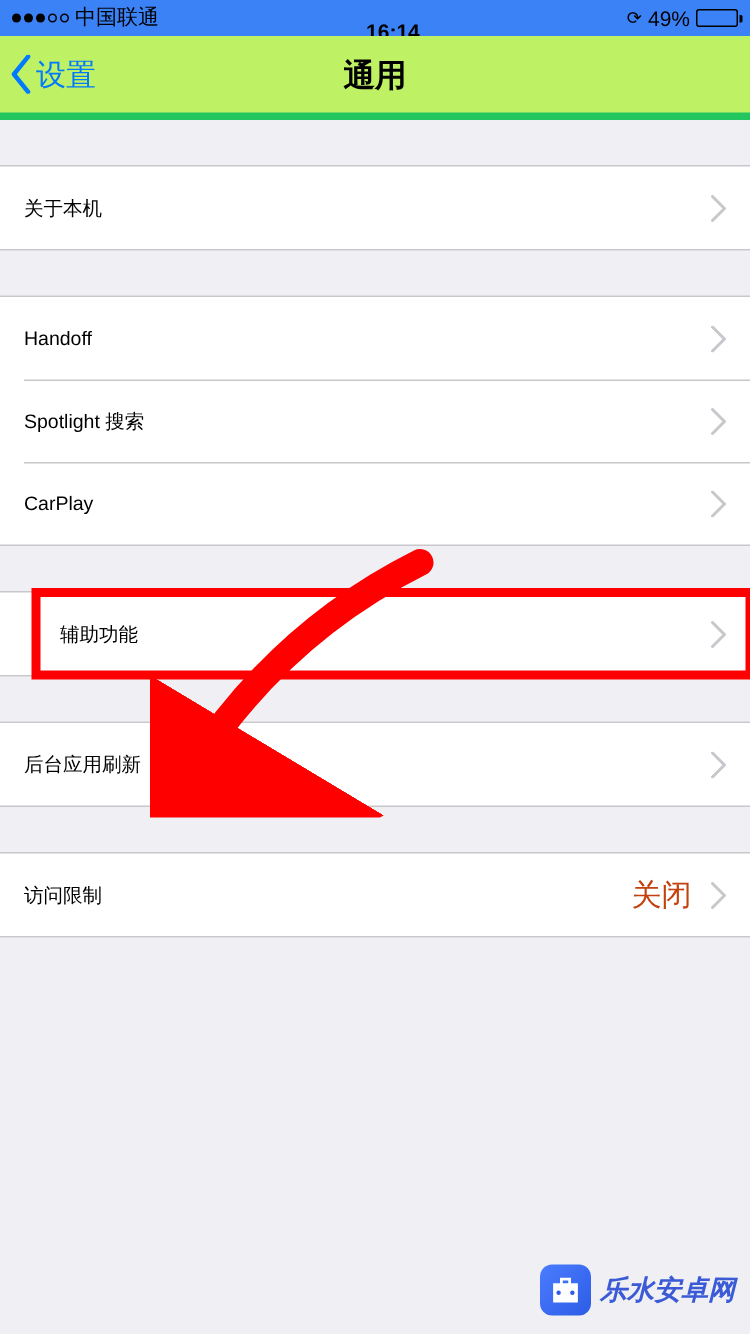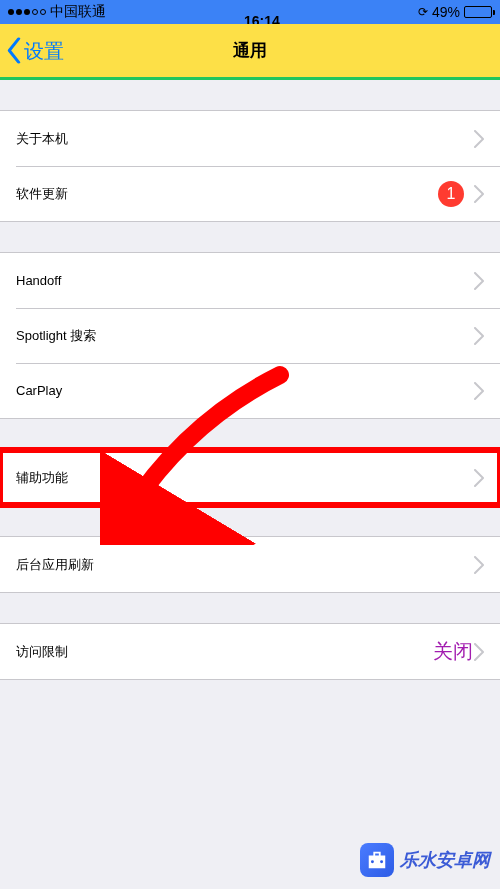--- a/index.html
+++ b/index.html
@@ -39,8 +39,8 @@
 
     .nav-bar {
       height: 56px;
-      background: #fde047;
-      border-bottom: 3px solid #22c55e;
+      background: #bef264;
+      border-bottom: 5px solid #22c55e;
       position: relative;
       display: flex;
       align-items: center;

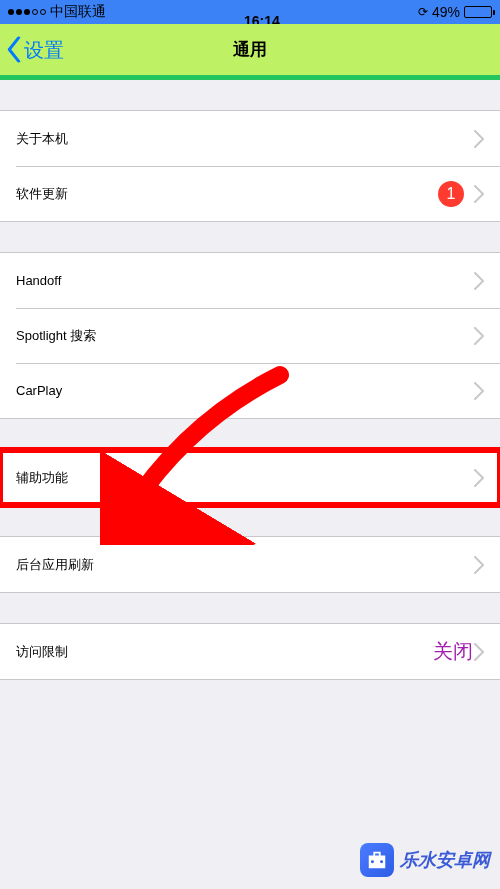--- a/index.html
+++ b/index.html
@@ -52,7 +52,7 @@
       gap: 2px; cursor: pointer;
     }
     .nav-back svg { width: 16px; height: 26px; }
-    .nav-title { font-size: 17px; font-weight: 600; color: #000; }
+    .nav-title { font-size: 21px; font-weight: 600; color: #000; }
 
     .content { padding-top: 30px; }
     .group { background: #fff; border-top: 1px solid #c8c7cc; border-bottom: 1px solid #c8c7cc; }

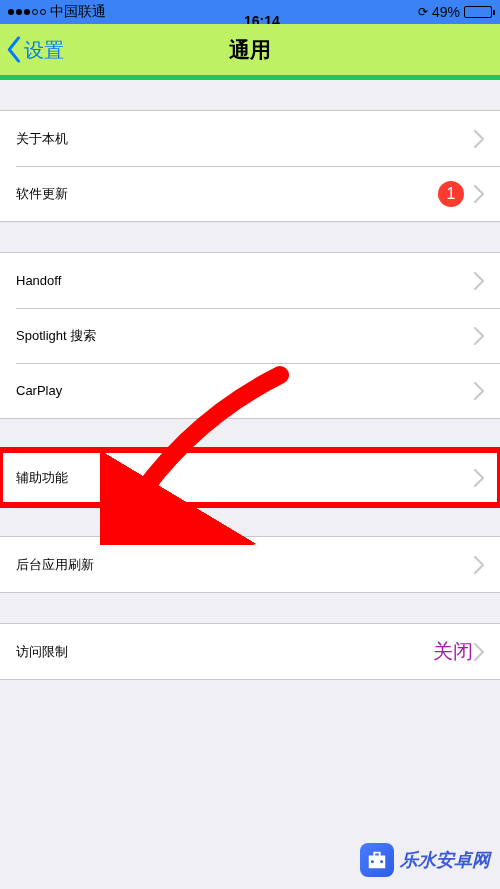--- a/index.html
+++ b/index.html
@@ -149,15 +149,6 @@
           </svg>
         </span>
     </div>
-    <div class="row">
-      <span class="row-label">软件更新</span>
-      <span class="badge">1</span>
-      <span class="chevron">
-          <svg viewBox="0 0 10 18">
-            <path d="M1 1 L9 9 L1 17" stroke="#c7c7cc" stroke-width="2" fill="none" stroke-linecap="round" stroke-linejoin="round"></path>
-          </svg>
-        </span>
-    </div>
   </div>
 
   <div class="group">

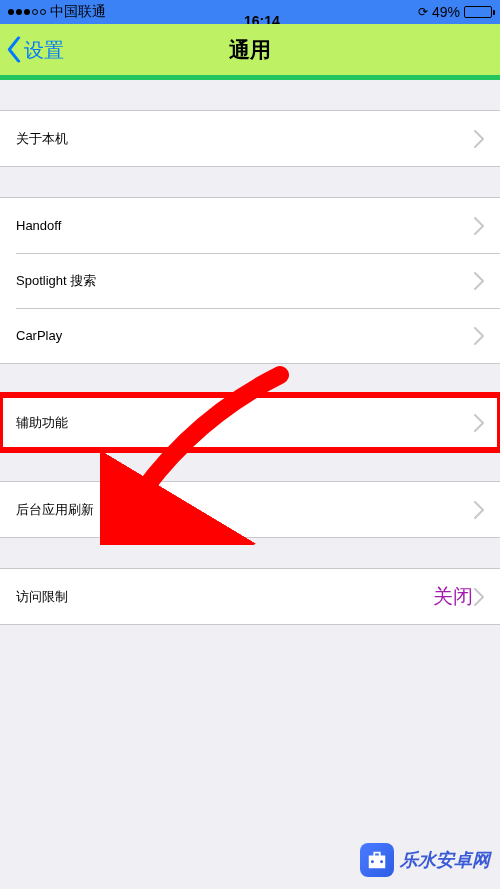--- a/index.html
+++ b/index.html
@@ -83,6 +83,7 @@
       outline-offset: -3px;
       position: relative;
       z-index: 5;
+      margin-left: 24px;
     }
     .arrow-annot {
       position: absolute;

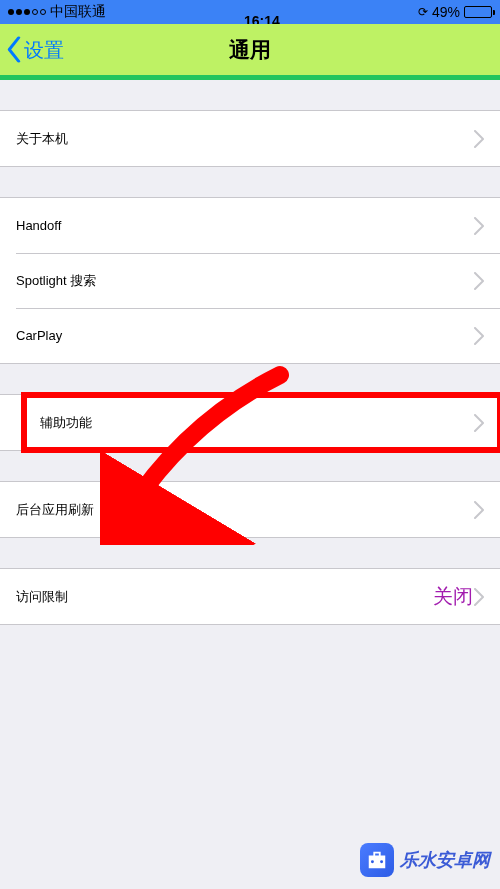--- a/index.html
+++ b/index.html
@@ -69,7 +69,7 @@
       height: 1px; background: #c8c7cc;
     }
     .row-label { flex: 1; font-size: 13px; color: #000; }
-    .row-value { font-size: 20px; color: #a21caf; margin-right: 1px; }
+    .row-value { font-size: 20px; color: #c2410c; margin-right: 13px; }
     .chevron { color: #c7c7cc; }
     .chevron svg { width: 10px; height: 18px; display: block; }
     .badge {

